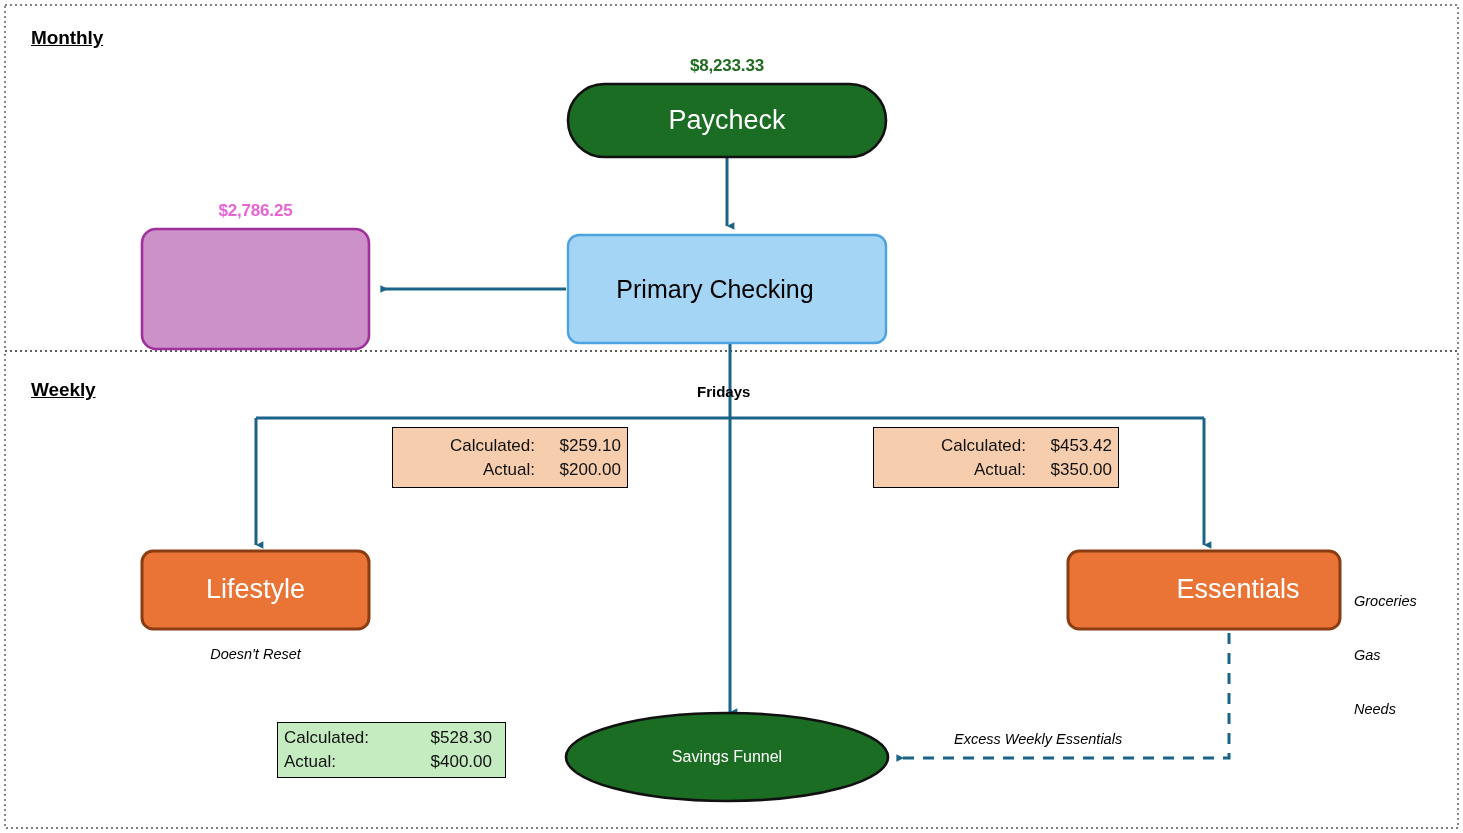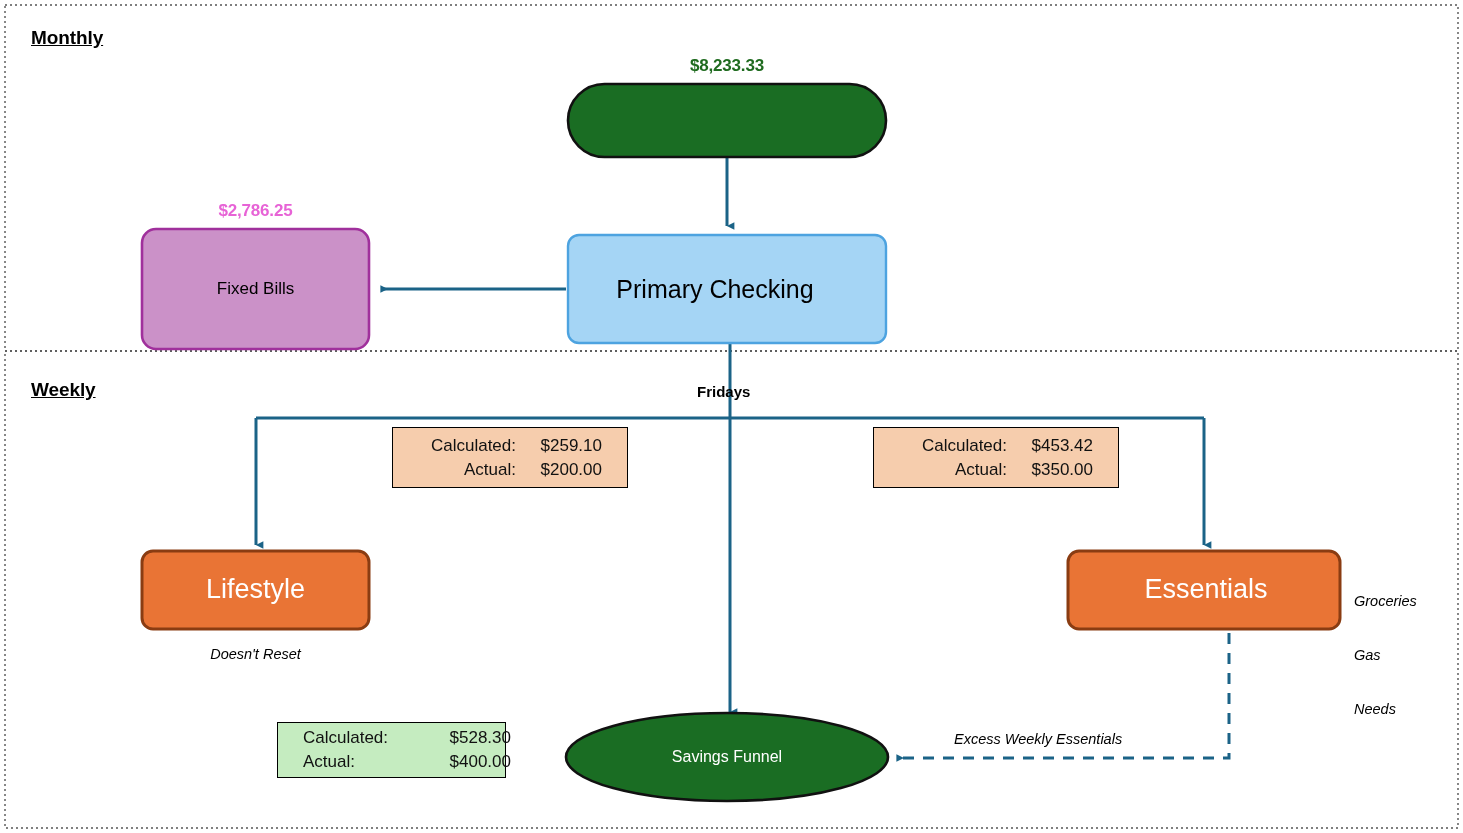--- a/index.html
+++ b/index.html
@@ -171,6 +171,9 @@
     <span class="amount-green">$8,233.33</span>
   </div>
 
+  <div class="node-label node-text-lg" style="left:568px; top:84px; width:318px; height:73px;">
+    <span>Paycheck</span>
+  </div>
 
   <div class="node-label node-text-md" style="left:568px; top:235px; width:294px; height:108px;">
     <span>Primary Checking</span>

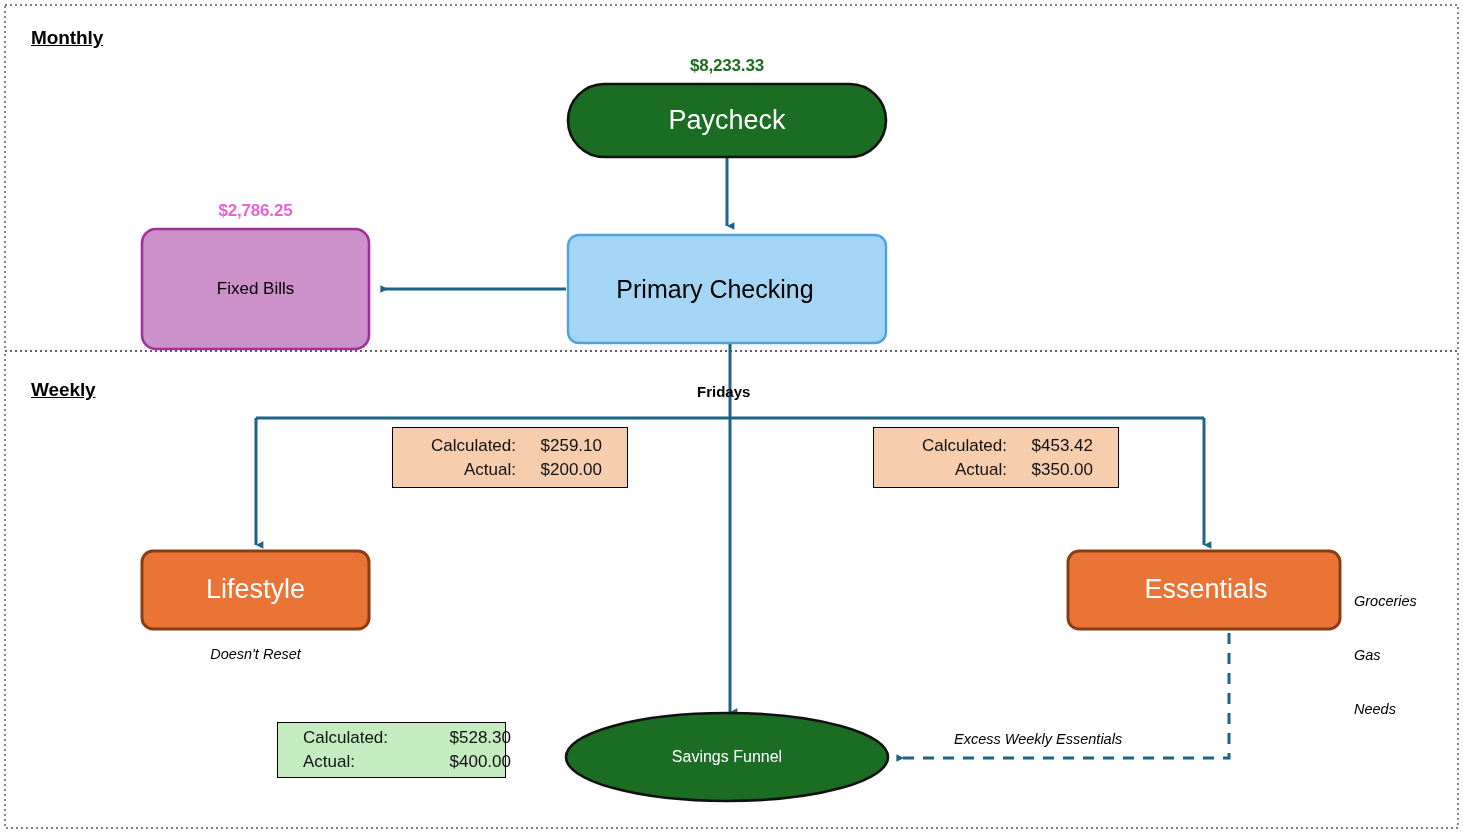--- a/index.html
+++ b/index.html
@@ -183,9 +183,6 @@
     <span class="amount-pink">$2,786.25</span>
   </div>
 
-  <div class="node-label node-text-fixed" style="left:142px; top:229px; width:227px; height:120px;">
-    <span>Fixed Bills</span>
-  </div>
 
   <div class="txt edge-label-bold" style="left:697px; top:383px;">Fridays</div>
 

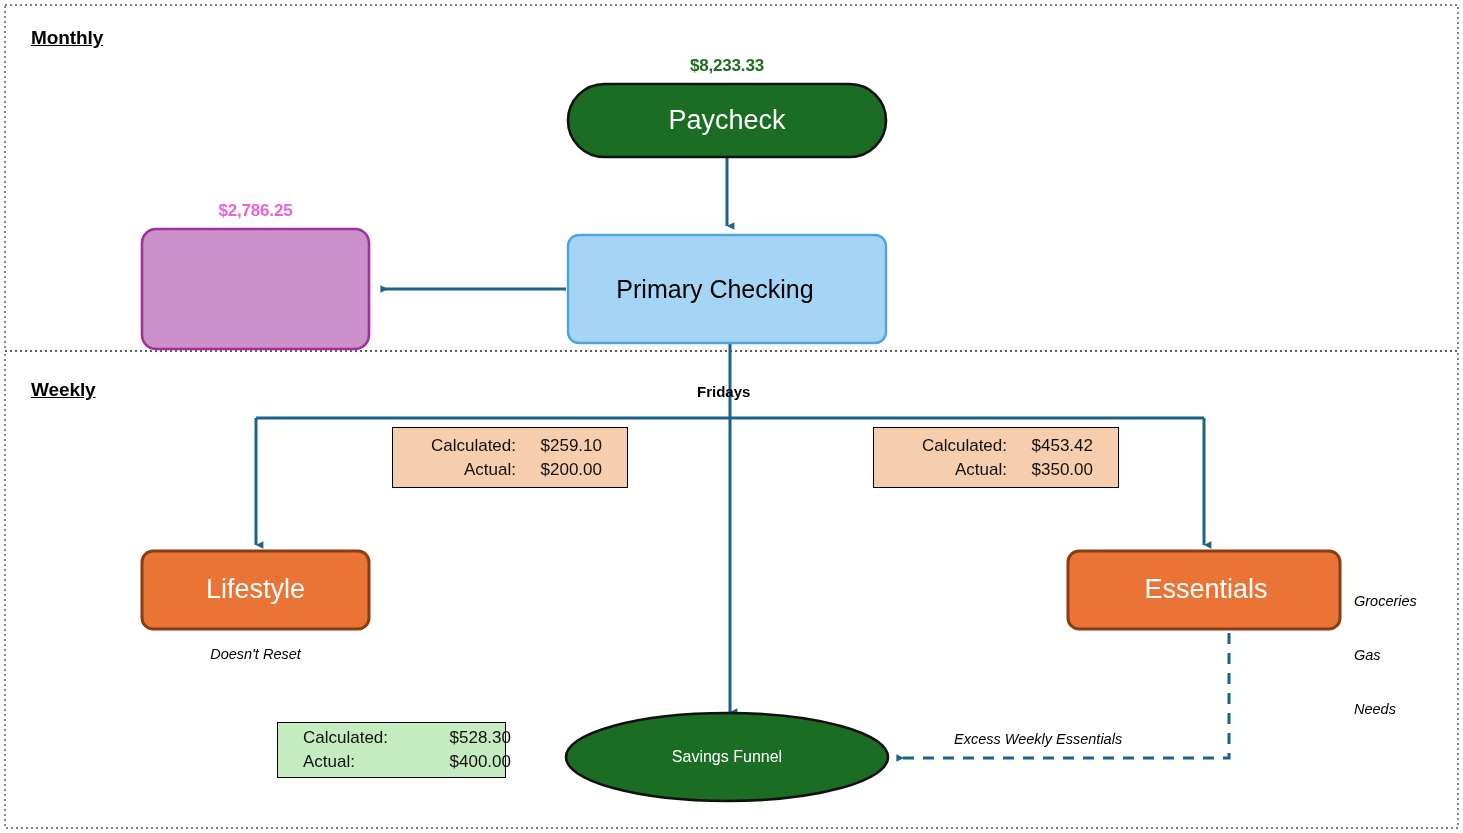--- a/index.html
+++ b/index.html
@@ -91,7 +91,7 @@
     display: flex;
     flex-direction: column;
     justify-content: center;
-    padding: 5px 25px;
+    padding: 5px 6px;
   }
   .valuebox.peach { background: #f6cdad; }
   .valuebox.mint  { background: #c5ecc0; }

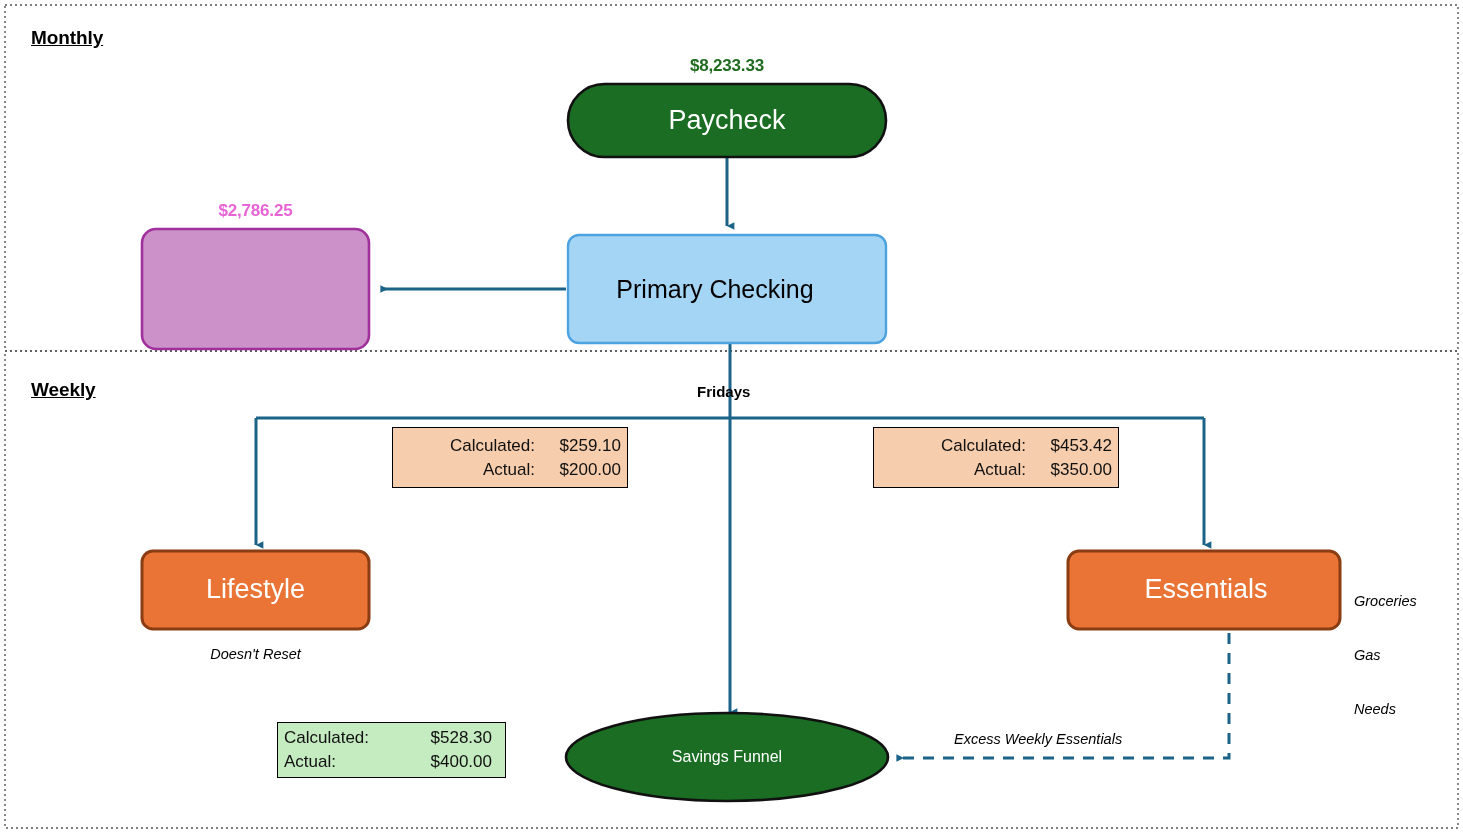--- a/index.html
+++ b/index.html
@@ -217,7 +217,7 @@
     <span class="side-note">Doesn't Reset</span>
   </div>
 
-  <div class="node-label node-text-lg" style="left:1068px; top:551px; width:276px; height:78px;">
+  <div class="node-label node-text-lg" style="left:1068px; top:551px; width:276px; height:78px;padding-left:32px;">
     <span>Essentials</span>
   </div>
 

